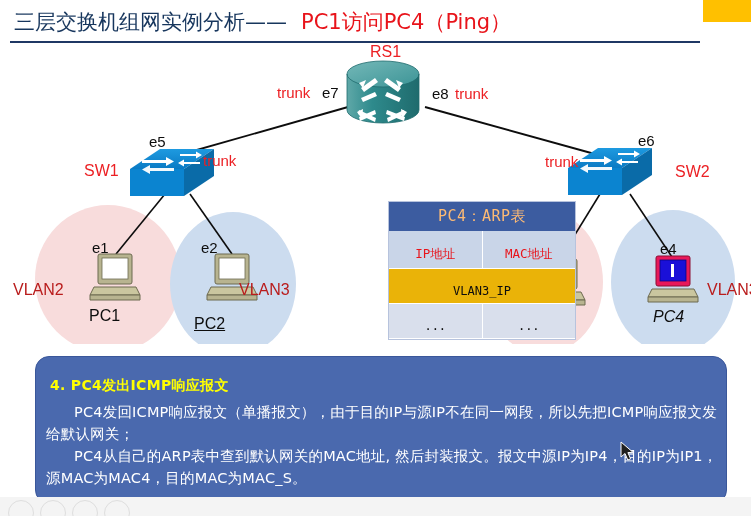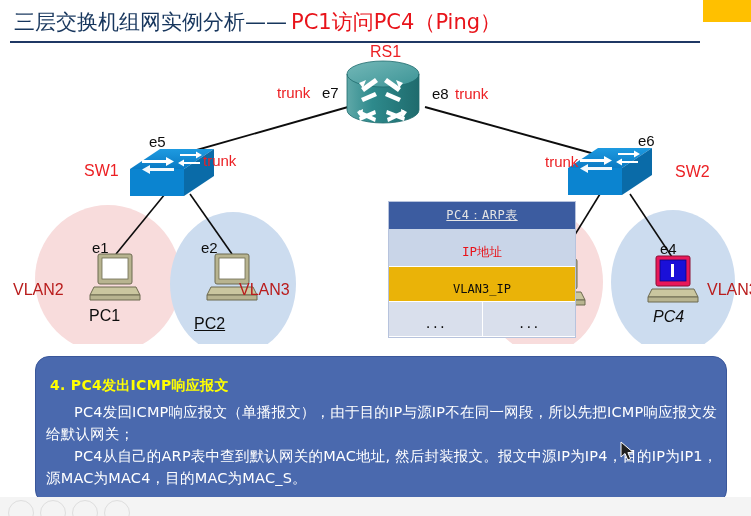--- a/index.html
+++ b/index.html
@@ -22,7 +22,7 @@
     font-family:"DejaVu Sans","Liberation Sans",sans-serif;
   }
   .title-sub{
-    font-size:21px;color:#e8131a;font-weight:400;margin-left:4px;
+    font-size:21px;color:#e8131a;font-weight:400;margin-left:14px;
     font-family:"DejaVu Sans","Liberation Sans",sans-serif;
   }
   .title-rule{position:absolute;left:10px;top:41px;width:690px;height:2px;background:#1f3864;}

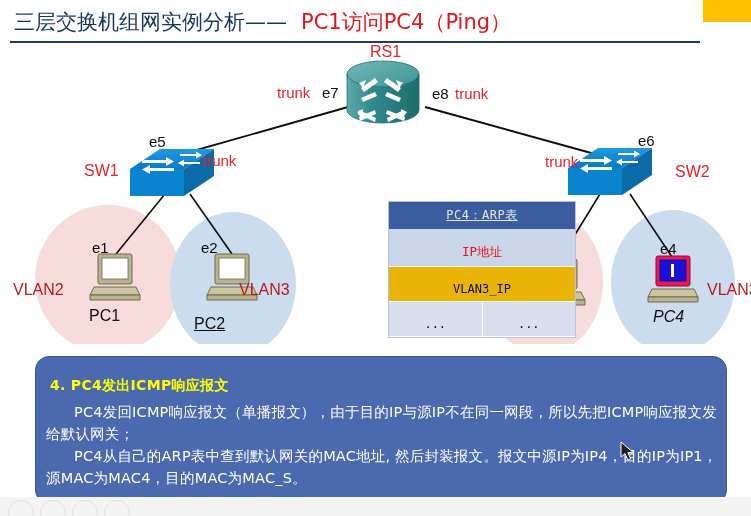--- a/index.html
+++ b/index.html
@@ -46,8 +46,8 @@
     background:#eef1f8;
   }
   .arp-title{
-    background:#3c5ca0;color:#e5e5e5;text-align:center;
-    font-size:12px;padding:5px 0 5px 0;letter-spacing:0.5px;text-decoration:underline;
+    background:#3c5ca0;color:#fdba74;text-align:center;
+    font-size:15px;padding:5px 0 5px 0;letter-spacing:0.5px;
   }
   .arp-row{display:flex;}
   .arp-cell{

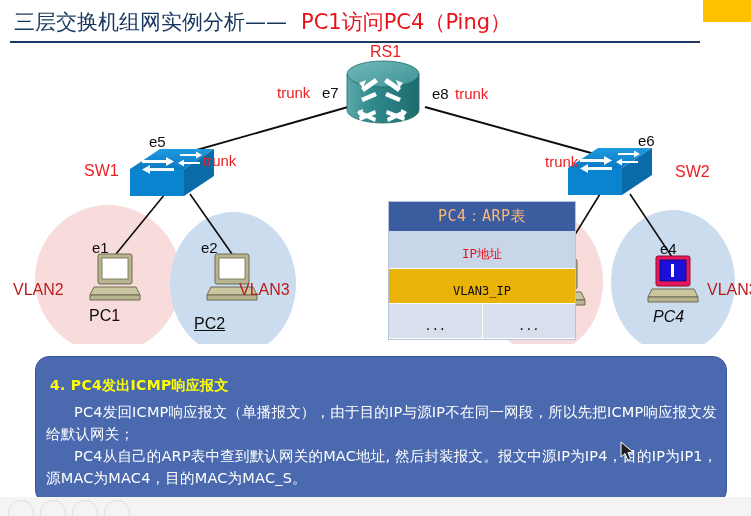--- a/index.html
+++ b/index.html
@@ -243,6 +243,7 @@
     <div class="arp-title">PC4：ARP表</div>
     <div class="arp-row head">
       <div class="arp-cell">IP地址</div>
+      <div class="arp-cell">MAC地址</div>
     </div>
     <div class="arp-row r1">
       <div class="arp-cell">VLAN3_IP</div>

